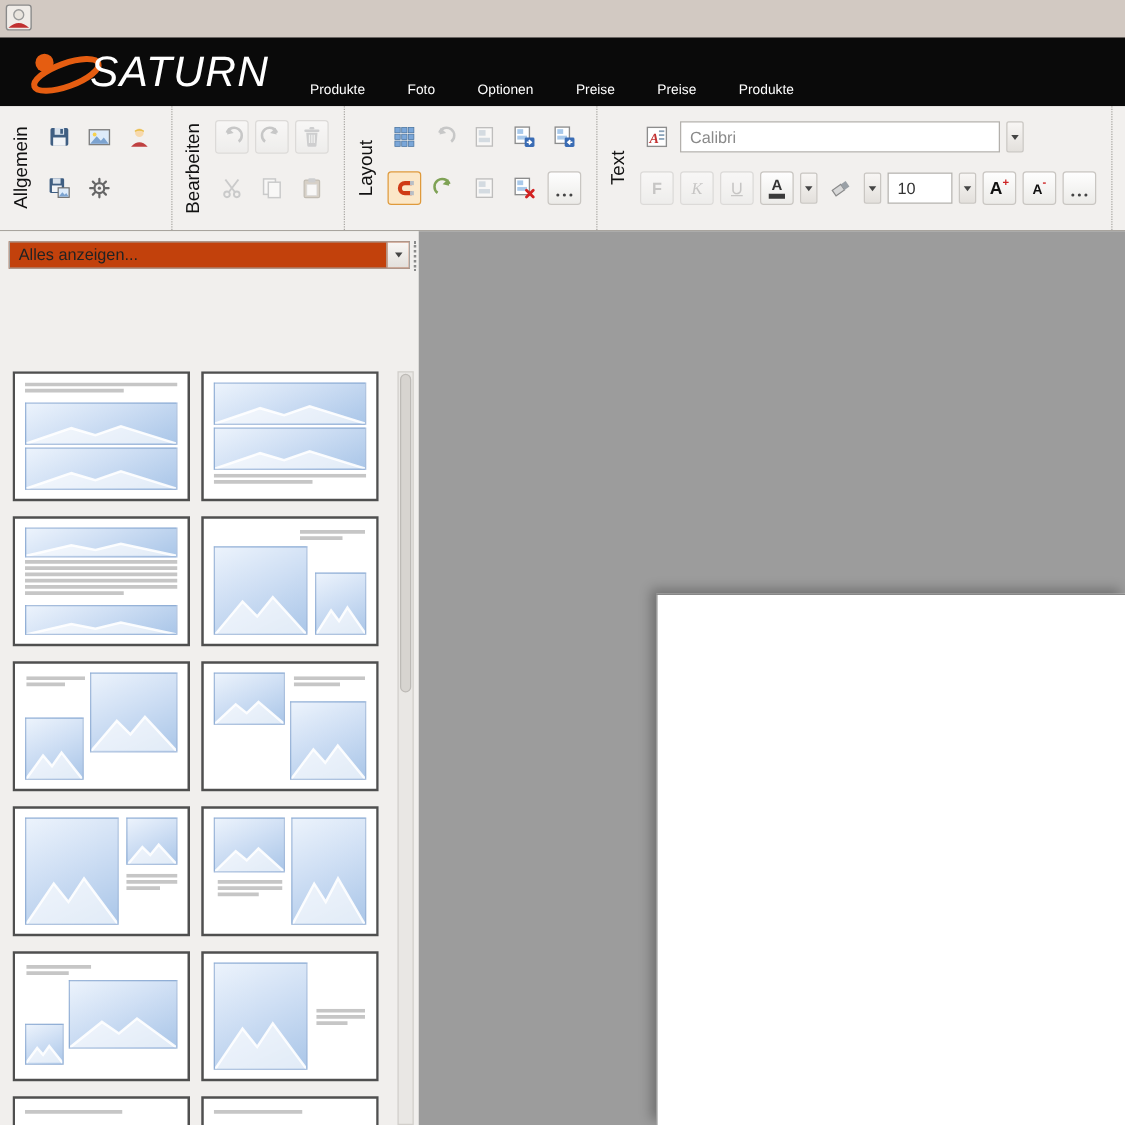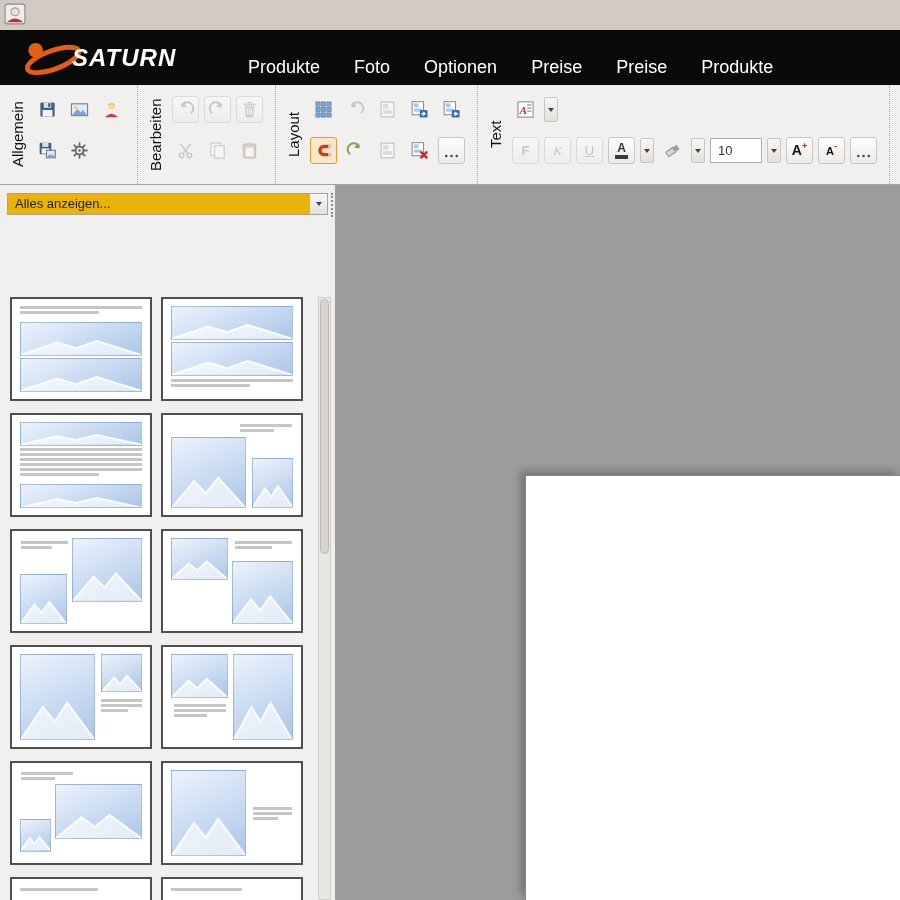--- a/index.html
+++ b/index.html
@@ -14,7 +14,7 @@
   .header{position:absolute;top:30px;left:0;right:0;height:55px;background:#0a0a0a;}
   .logo{position:absolute;left:22px;top:3px;height:50px;display:flex;align-items:center;}
   .logo-swirl{width:68px;height:48px;}
-  .brand{color:#fff;font-size:24px;font-weight:bold;font-style:italic;letter-spacing:1px;margin-left:-18px;}
+  .brand{color:#fff;font-size:34px;font-weight:normal;font-style:italic;letter-spacing:1px;margin-left:-18px;}
   .menu{position:absolute;left:248px;bottom:7px;display:flex;gap:34px;}
   .menu-item{color:#fff;font-size:18px;cursor:default;}
 

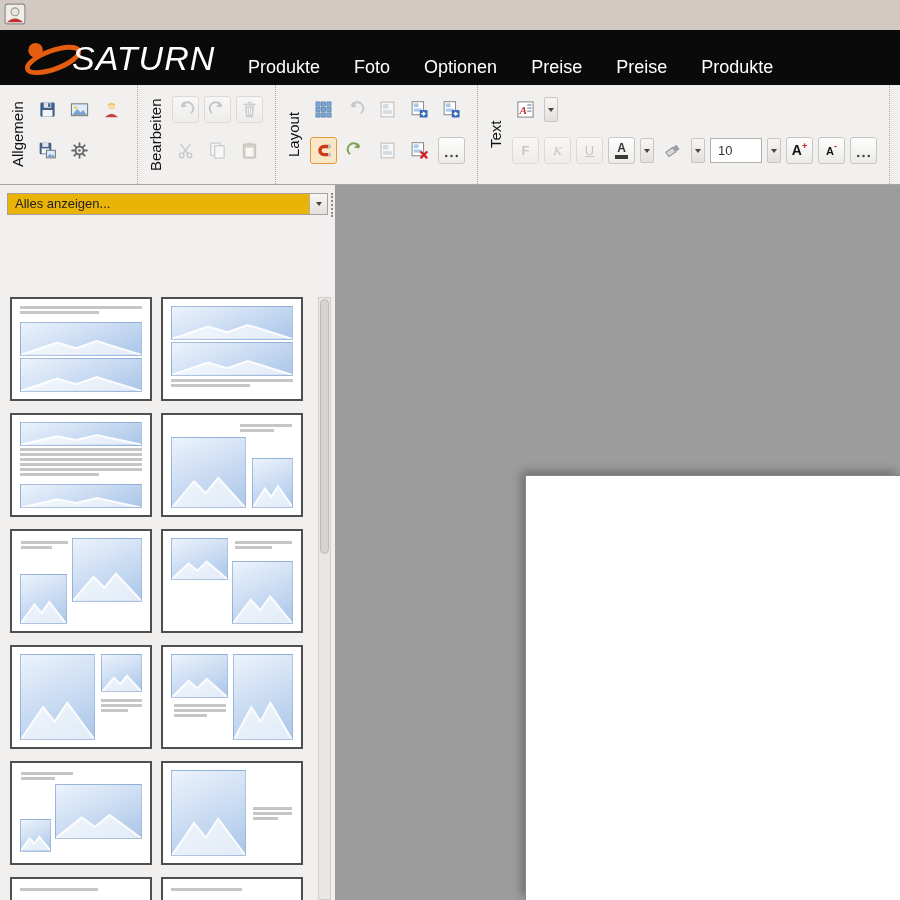--- a/index.html
+++ b/index.html
@@ -16,7 +16,7 @@
   .logo-swirl{width:68px;height:48px;}
   .brand{color:#fff;font-size:34px;font-weight:normal;font-style:italic;letter-spacing:1px;margin-left:-18px;}
   .menu{position:absolute;left:248px;bottom:7px;display:flex;gap:34px;}
-  .menu-item{color:#fff;font-size:18px;cursor:default;}
+  .menu-item{color:#fff;font-size:11px;cursor:default;}
 
   
   .ribbon{position:absolute;top:85px;left:0;right:0;height:100px;background:#f2f0ee;border-bottom:1px solid #a8a49e;display:flex;box-sizing:border-box;}

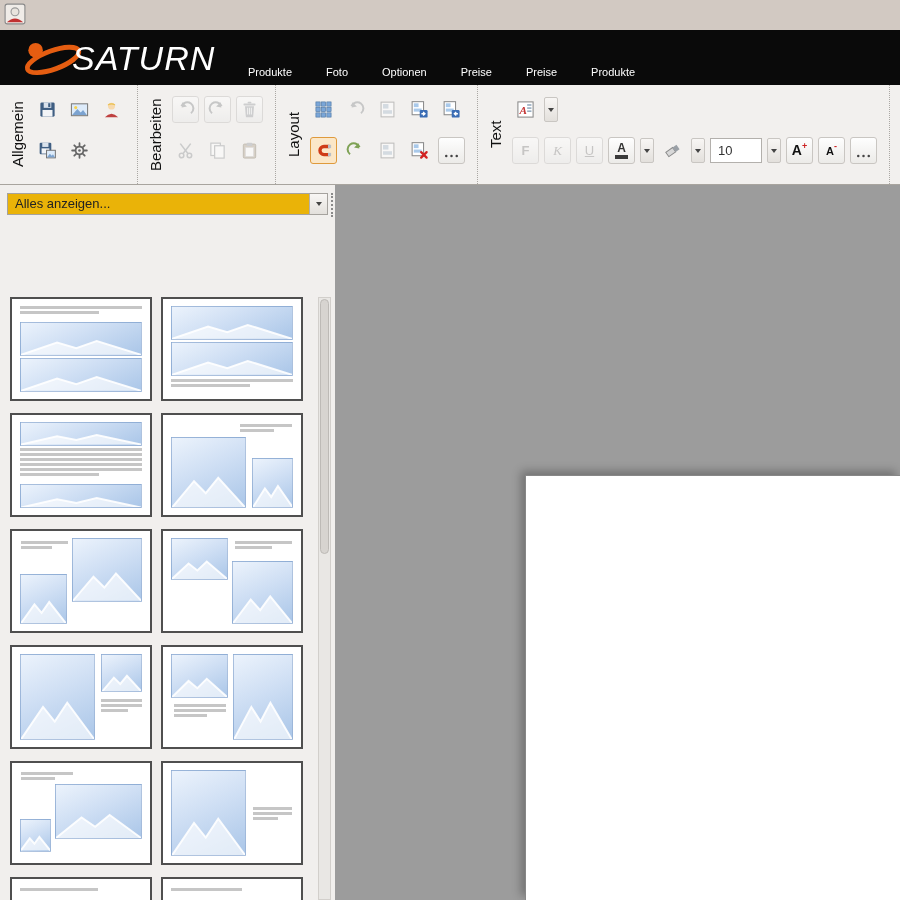--- a/index.html
+++ b/index.html
@@ -364,6 +364,9 @@
                 </svg>
               </span>
             </div>
+          <div class="combo font-combo">
+            <span class="combo-text">Calibri</span>
+          </div>
           <div class="arrow-btn">
               <span class="caret"></span>
             </div>

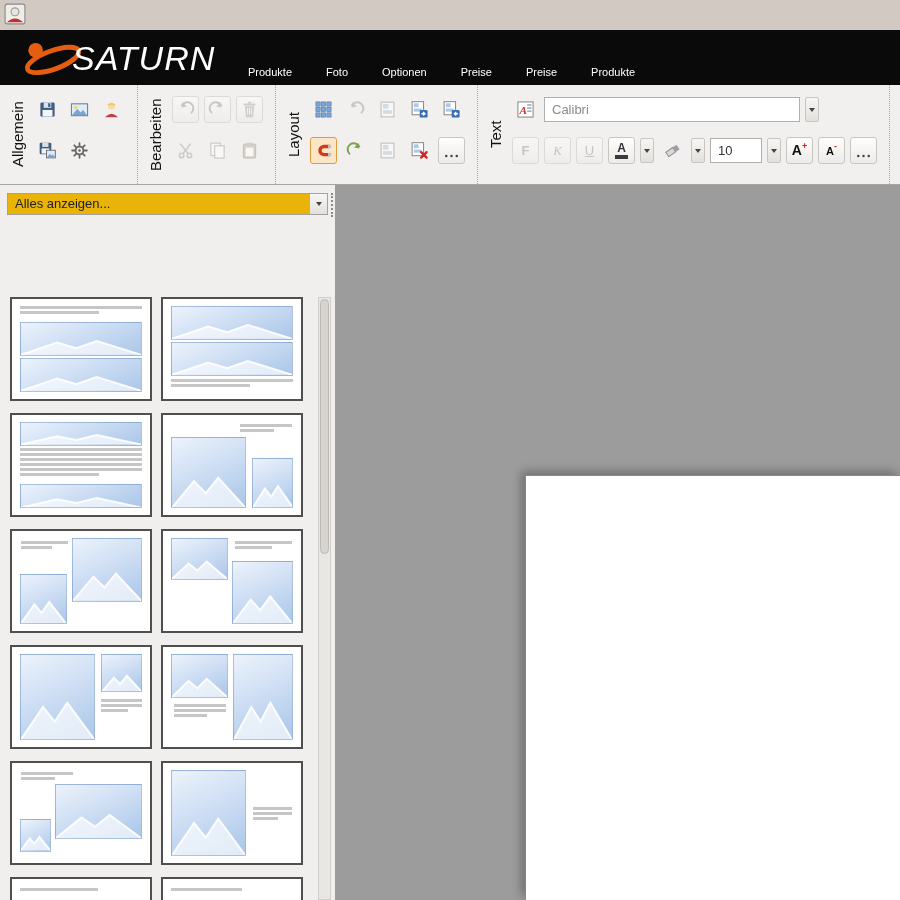--- a/index.html
+++ b/index.html
@@ -53,7 +53,7 @@
   .sidebar{position:absolute;top:185px;left:0;width:335px;bottom:0;background:#f1efed;}
   .sidebar-title{font-weight:bold;font-size:13px;color:#222;padding:12px 10px 10px;}
   .splitter{position:absolute;top:8px;right:2px;height:24px;border-left:2px dotted #8a8a8a;}
-  .filter{margin:8px 7px 0;height:22px;background:#eab308;border:1px solid #a5a29e;display:flex;box-sizing:border-box;}
+  .filter{margin:8px 7px 0;height:22px;background:#c2410c;border:1px solid #a5a29e;display:flex;box-sizing:border-box;}
   .filter .combo-text{font-size:13px;color:#222;line-height:20px;}
   .layout-list{position:absolute;top:112px;left:10px;bottom:0;width:293px;display:grid;grid-template-columns:repeat(2,142px);grid-auto-rows:104px;gap:12px 9px;overflow:hidden;}
   .thumb{border:2px solid #4f4f4f;background:#fff;padding:4px;box-sizing:border-box;}

